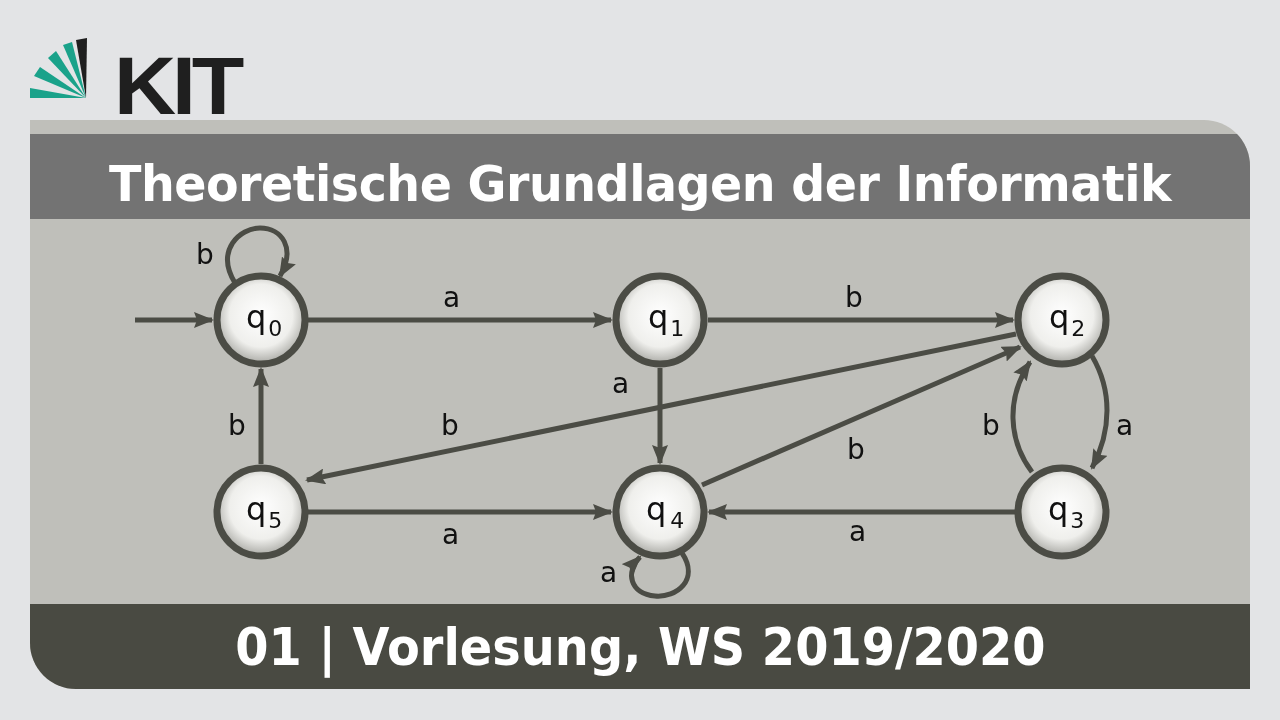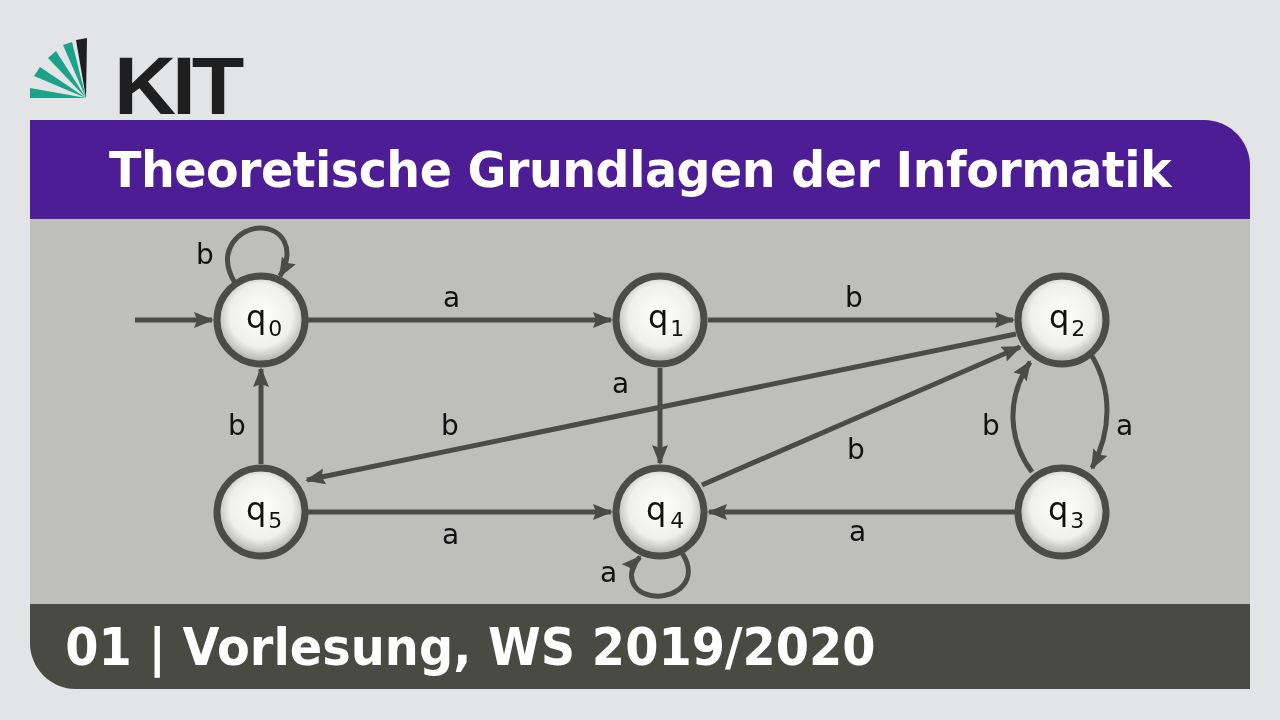--- a/index.html
+++ b/index.html
@@ -7,7 +7,7 @@
   .logo{position:absolute;left:30px;top:36px;width:175px;height:66px;}
   .logo-text{position:absolute;left:84px;top:17px;font-family:"Liberation Sans",sans-serif;font-weight:bold;font-size:82px;line-height:66px;color:#1f1f1f;letter-spacing:-4px;transform:scaleX(1.05);transform-origin:left top;}
   .panel{position:absolute;left:30px;top:120px;width:1220px;height:569px;border-radius:0 46px 0 46px;overflow:hidden;background:#bfbfba;}
-  .header{position:absolute;left:0;top:0;width:1220px;height:99px;background:#4c1d95;display:flex;align-items:center;justify-content:center;}
+  .header{position:absolute;left:0;top:14px;width:1220px;height:99px;background:#737373;display:flex;align-items:center;justify-content:center;}
   .header h1{margin:0;color:#fff;font-family:"DejaVu Sans",sans-serif;font-weight:bold;font-size:50px;letter-spacing:-0.5px;transform:scaleX(0.95);white-space:nowrap;}
   .diagram{position:absolute;left:0;top:99px;width:1220px;height:385px;background:#bfbfba;}
   .footer{position:absolute;left:0;top:484px;width:1220px;height:85px;background:#494a42;display:flex;align-items:center;justify-content:flex-start;}

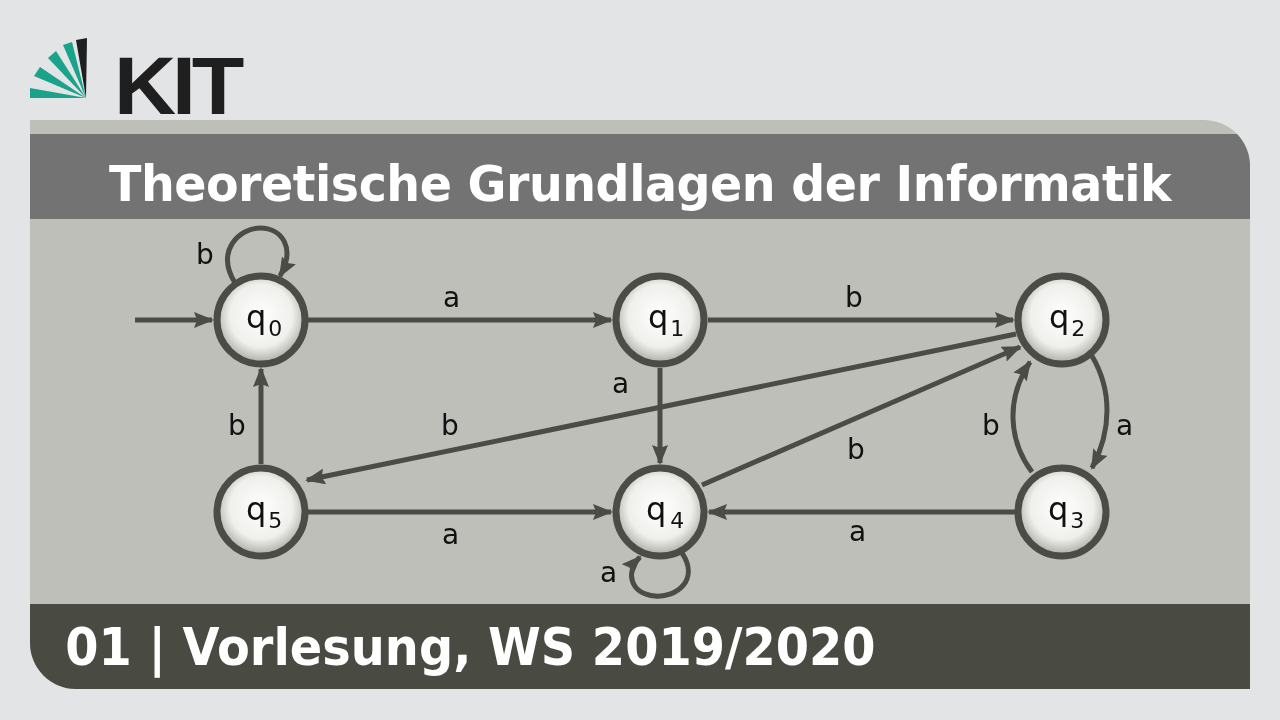--- a/index.html
+++ b/index.html
@@ -10,7 +10,7 @@
   .header{position:absolute;left:0;top:14px;width:1220px;height:99px;background:#737373;display:flex;align-items:center;justify-content:center;}
   .header h1{margin:0;color:#fff;font-family:"DejaVu Sans",sans-serif;font-weight:bold;font-size:50px;letter-spacing:-0.5px;transform:scaleX(0.95);white-space:nowrap;}
   .diagram{position:absolute;left:0;top:99px;width:1220px;height:385px;background:#bfbfba;}
-  .footer{position:absolute;left:0;top:484px;width:1220px;height:85px;background:#494a42;display:flex;align-items:center;justify-content:flex-start;}
+  .footer{position:absolute;left:0;top:484px;width:1220px;height:85px;background:#494a42;display:flex;align-items:center;justify-content:center;}
   .footer span{color:#fff;font-family:"DejaVu Sans",sans-serif;font-weight:bold;font-size:52px;white-space:nowrap;transform:scaleX(0.92);}
   svg text{font-family:"DejaVu Sans",sans-serif;fill:#111;}
 </style>

